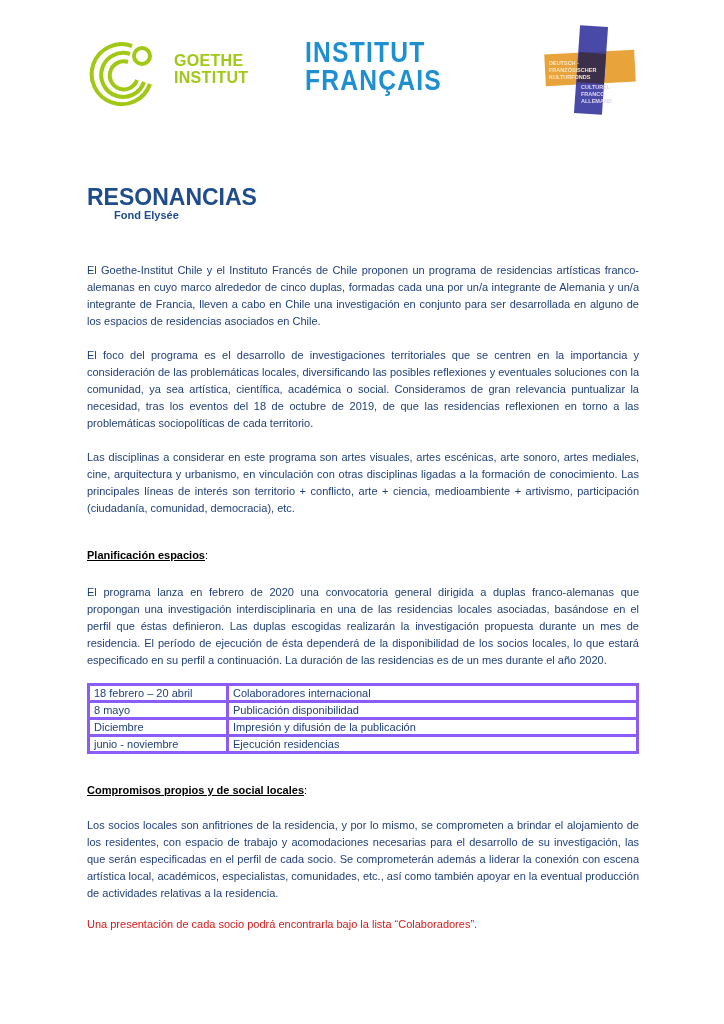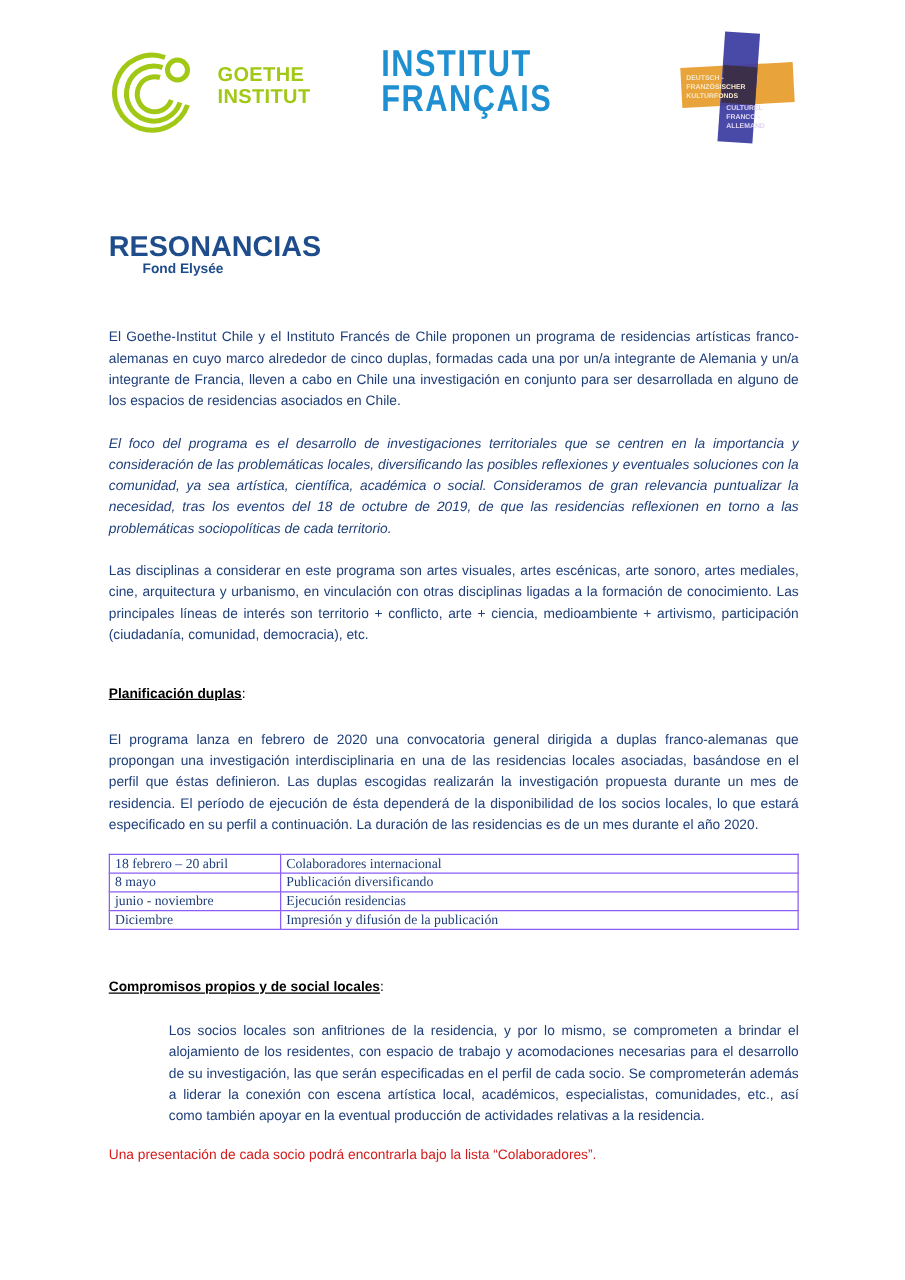--- a/index.html
+++ b/index.html
@@ -21,7 +21,7 @@
     .subtitle { font-size: 11px; font-weight: bold; color: #1f4d8c; margin: 0; line-height: 15px; padding-left: 27px; }
     p { font-size: 11px; line-height: 17px; margin: 0; text-align: justify; color: #1f3f7a; }
     .p1 { position: absolute; top: 76px; }
-    .p2 { position: absolute; top: 161px; font-style: italic; }
+    .p2 { position: absolute; top: 161px; }
     .p3 { position: absolute; top: 263px; }
     .h-plan { position: absolute; top: 363px; font-size: 11px; font-weight: bold; color: #000; }
     .h-plan u, .h-comp u { text-decoration: underline; }

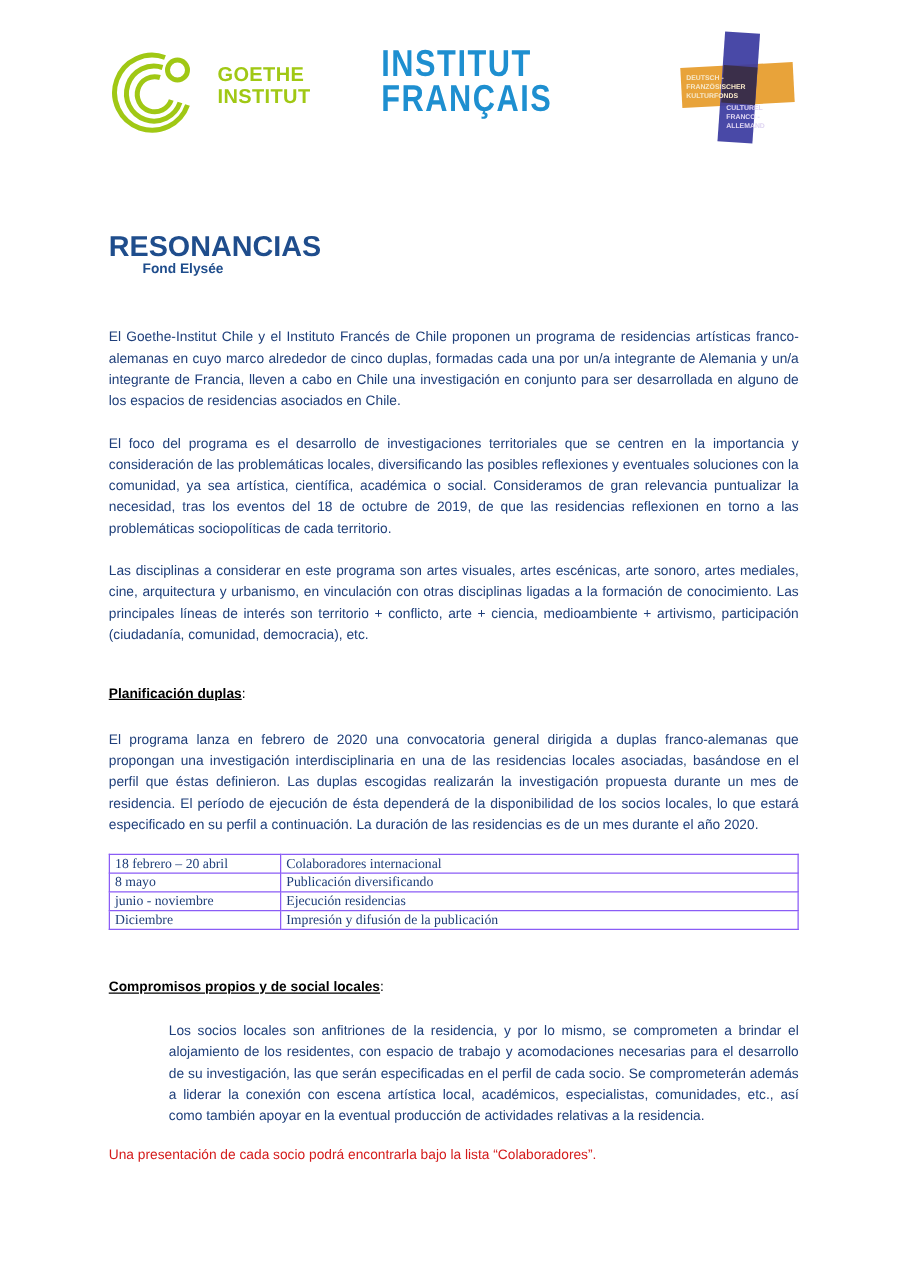--- a/index.html
+++ b/index.html
@@ -79,7 +79,7 @@
   <p class="p3">Las disciplinas a considerar en este programa son artes visuales, artes escénicas, arte sonoro, artes mediales, cine, arquitectura y urbanismo, en vinculación con otras disciplinas ligadas a la formación de conocimiento. Las principales líneas de interés son territorio + conflicto, arte + ciencia, medioambiente + artivismo, participación (ciudadanía, comunidad, democracia), etc.</p>
 
   <div class="h-plan">
-    <u>Planificación duplas</u><span style="font-weight:normal">:</span>
+    <u>Planificación espacios</u><span style="font-weight:normal">:</span>
   </div>
   <p class="p4">El programa lanza en febrero de 2020 una convocatoria general dirigida a duplas franco-alemanas que propongan una investigación interdisciplinaria en una de las residencias locales asociadas, basándose en el perfil que éstas definieron. Las duplas escogidas realizarán la investigación propuesta durante un mes de residencia. El período de ejecución de ésta dependerá de la disponibilidad de los socios locales, lo que estará especificado en su perfil a continuación. La duración de las residencias es de un mes durante el año 2020.</p>
 

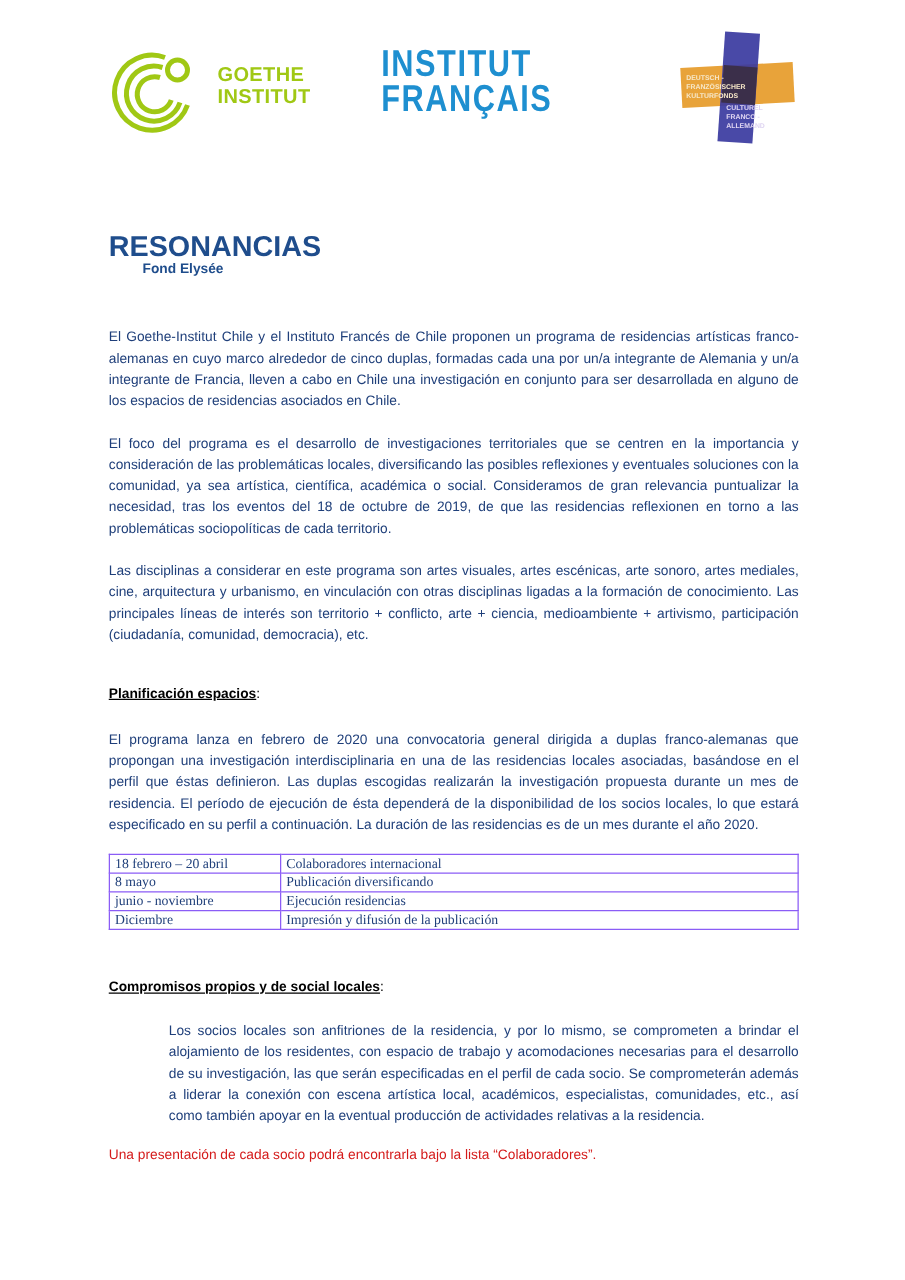--- a/index.html
+++ b/index.html
@@ -27,7 +27,7 @@
     .h-plan u, .h-comp u { text-decoration: underline; }
     .p4 { position: absolute; top: 398px; }
     table { position: absolute; top: 497px; left: 0; width: 552px; border-collapse: collapse; }
-    td { border: 1px solid #8b5cf6; font-size: 11px; line-height: 14px; padding: 0 4px; color: #1f3f7a; font-family: Liberation Serif, serif; }
+    td { border: 3px solid #8b5cf6; font-size: 11px; line-height: 14px; padding: 0 4px; color: #1f3f7a; }
     td.c1 { width: 128px; }
     .h-comp { position: absolute; top: 598px; font-size: 11px; font-weight: bold; color: #000; }
     .p5 { position: absolute; top: 631px; margin-left: 48px; }

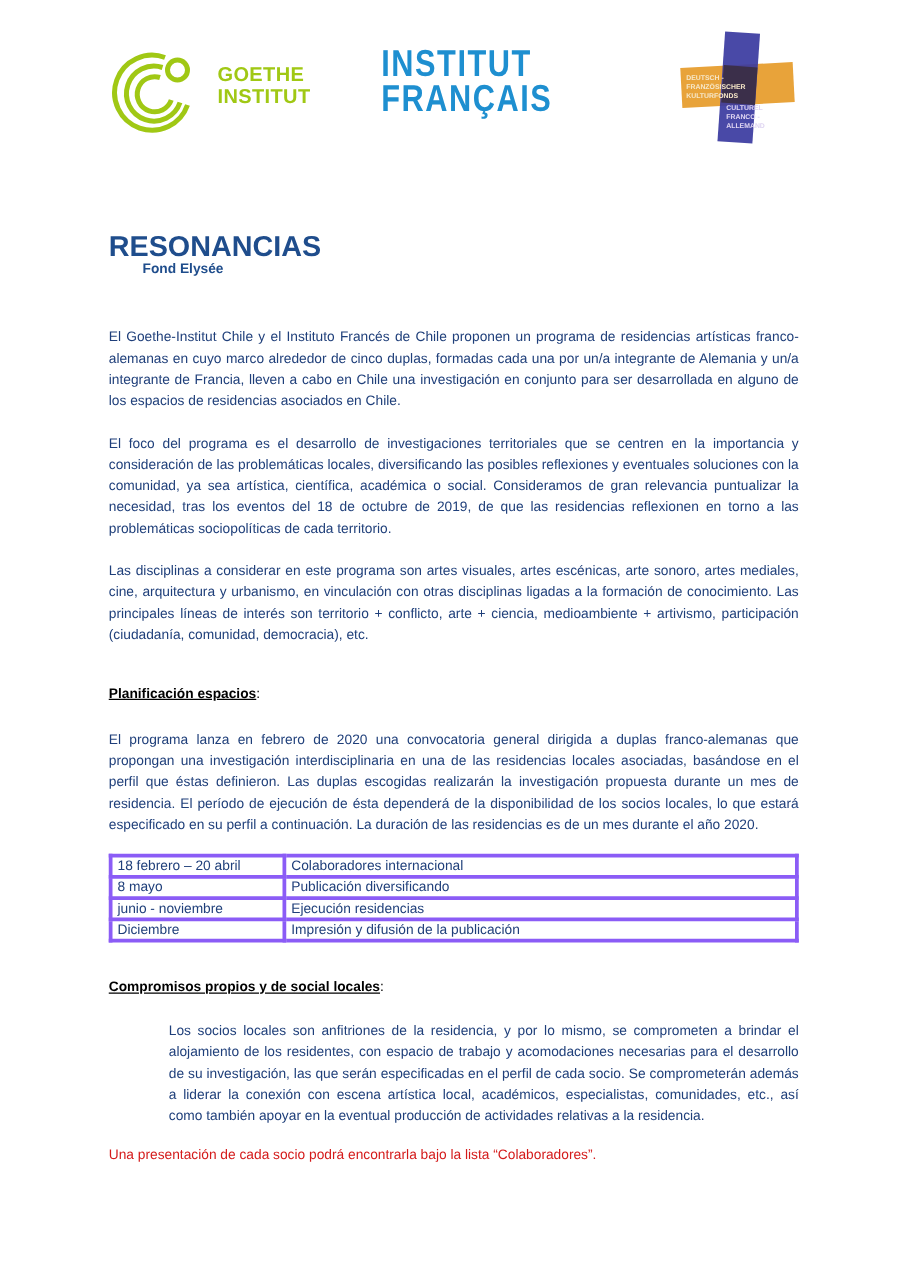--- a/index.html
+++ b/index.html
@@ -91,7 +91,7 @@
       </tr>
       <tr>
         <td class="c1">8 mayo</td>
-        <td>Publicación diversificando</td>
+        <td>Publicación disponibilidad</td>
       </tr>
       <tr>
         <td class="c1">junio - noviembre</td>

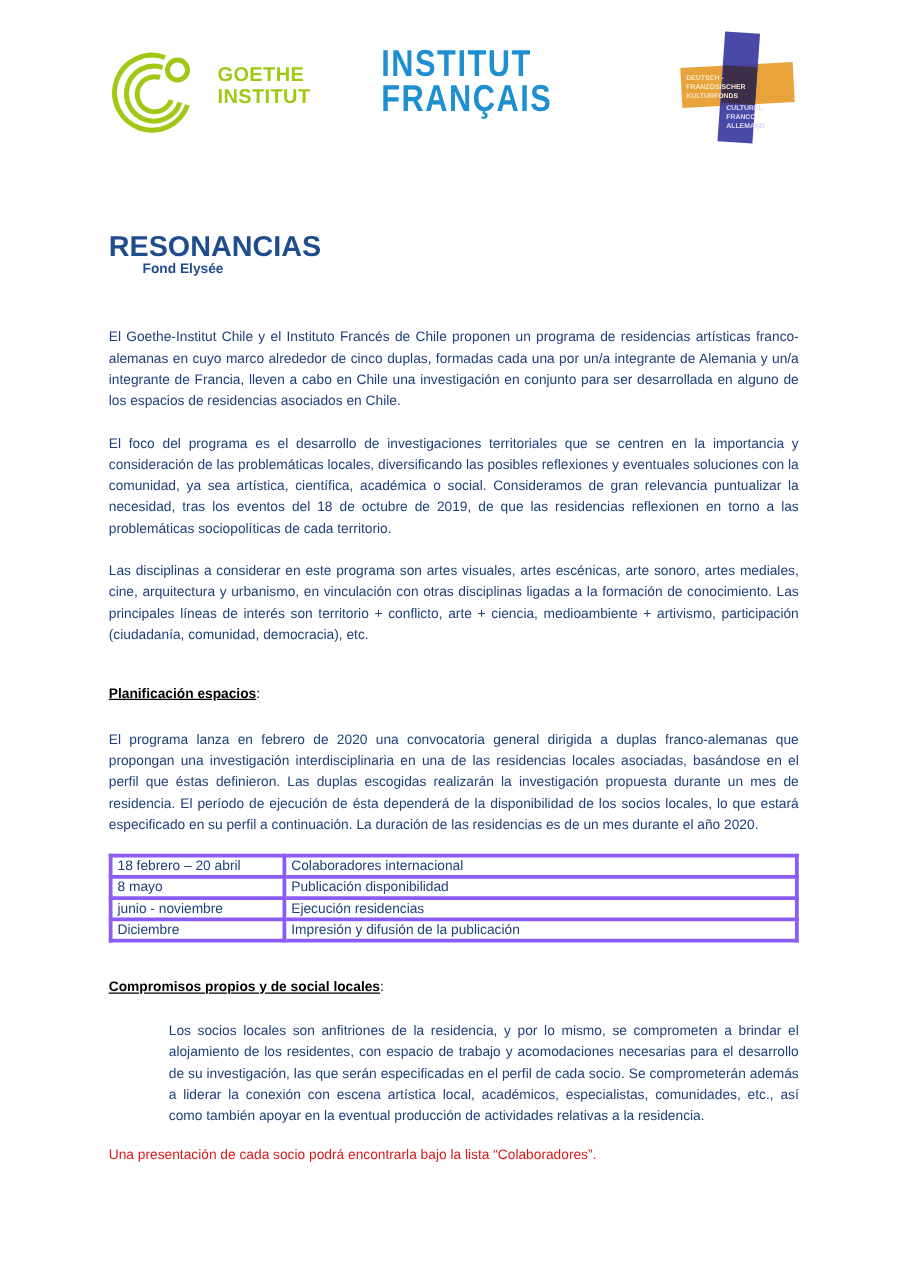--- a/index.html
+++ b/index.html
@@ -94,12 +94,12 @@
         <td>Publicación disponibilidad</td>
       </tr>
       <tr>
+        <td class="c1">Diciembre</td>
+        <td>Impresión y difusión de la publicación</td>
+      </tr>
+      <tr>
         <td class="c1">junio - noviembre</td>
         <td>Ejecución residencias</td>
-      </tr>
-      <tr>
-        <td class="c1">Diciembre</td>
-        <td>Impresión y difusión de la publicación</td>
       </tr>
     </tbody>
   </table>

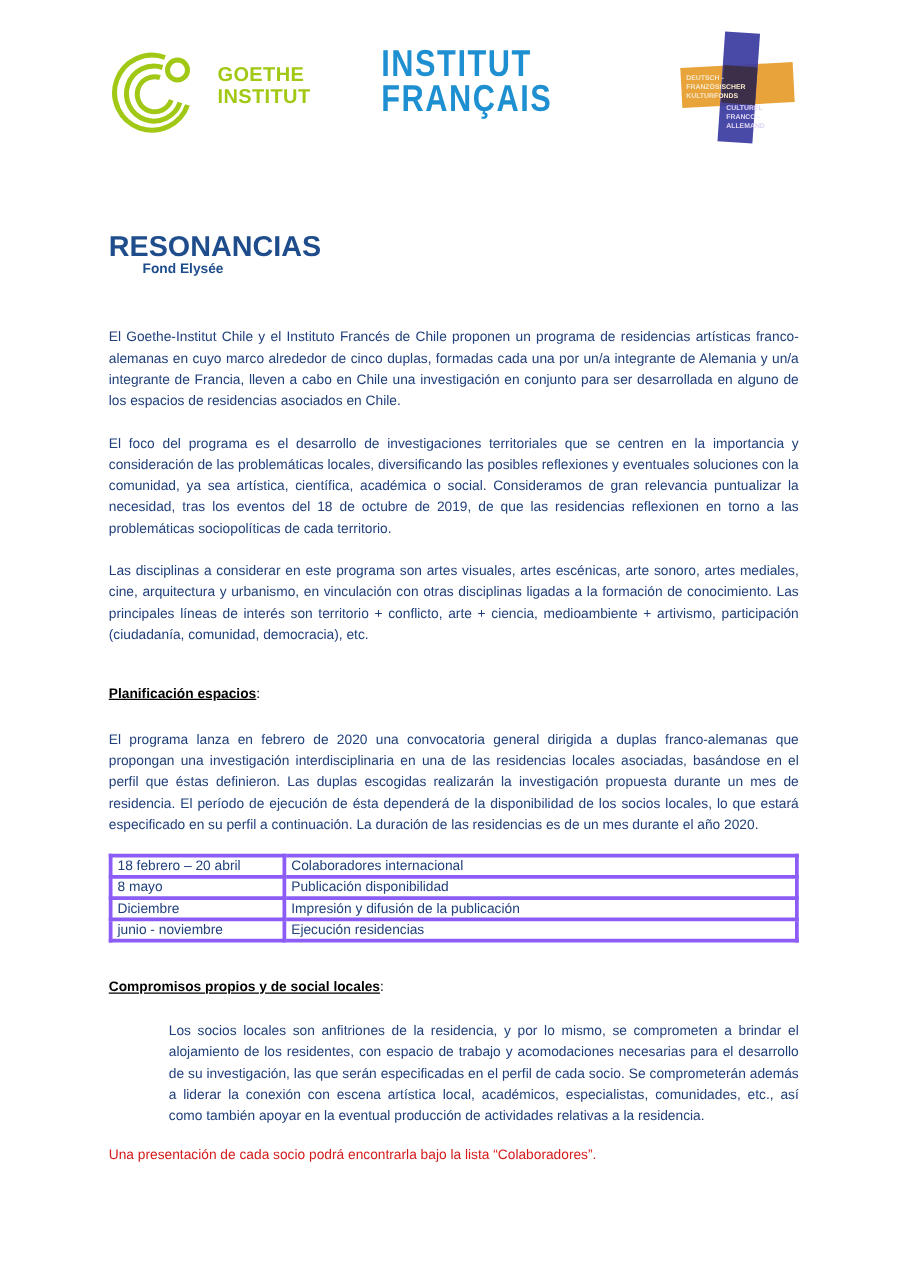--- a/index.html
+++ b/index.html
@@ -30,7 +30,7 @@
     td { border: 3px solid #8b5cf6; font-size: 11px; line-height: 14px; padding: 0 4px; color: #1f3f7a; }
     td.c1 { width: 128px; }
     .h-comp { position: absolute; top: 598px; font-size: 11px; font-weight: bold; color: #000; }
-    .p5 { position: absolute; top: 631px; margin-left: 48px; }
+    .p5 { position: absolute; top: 631px; }
     .p6 { position: absolute; top: 730px; color: #d41a1a; }
   </style>
 </head>

